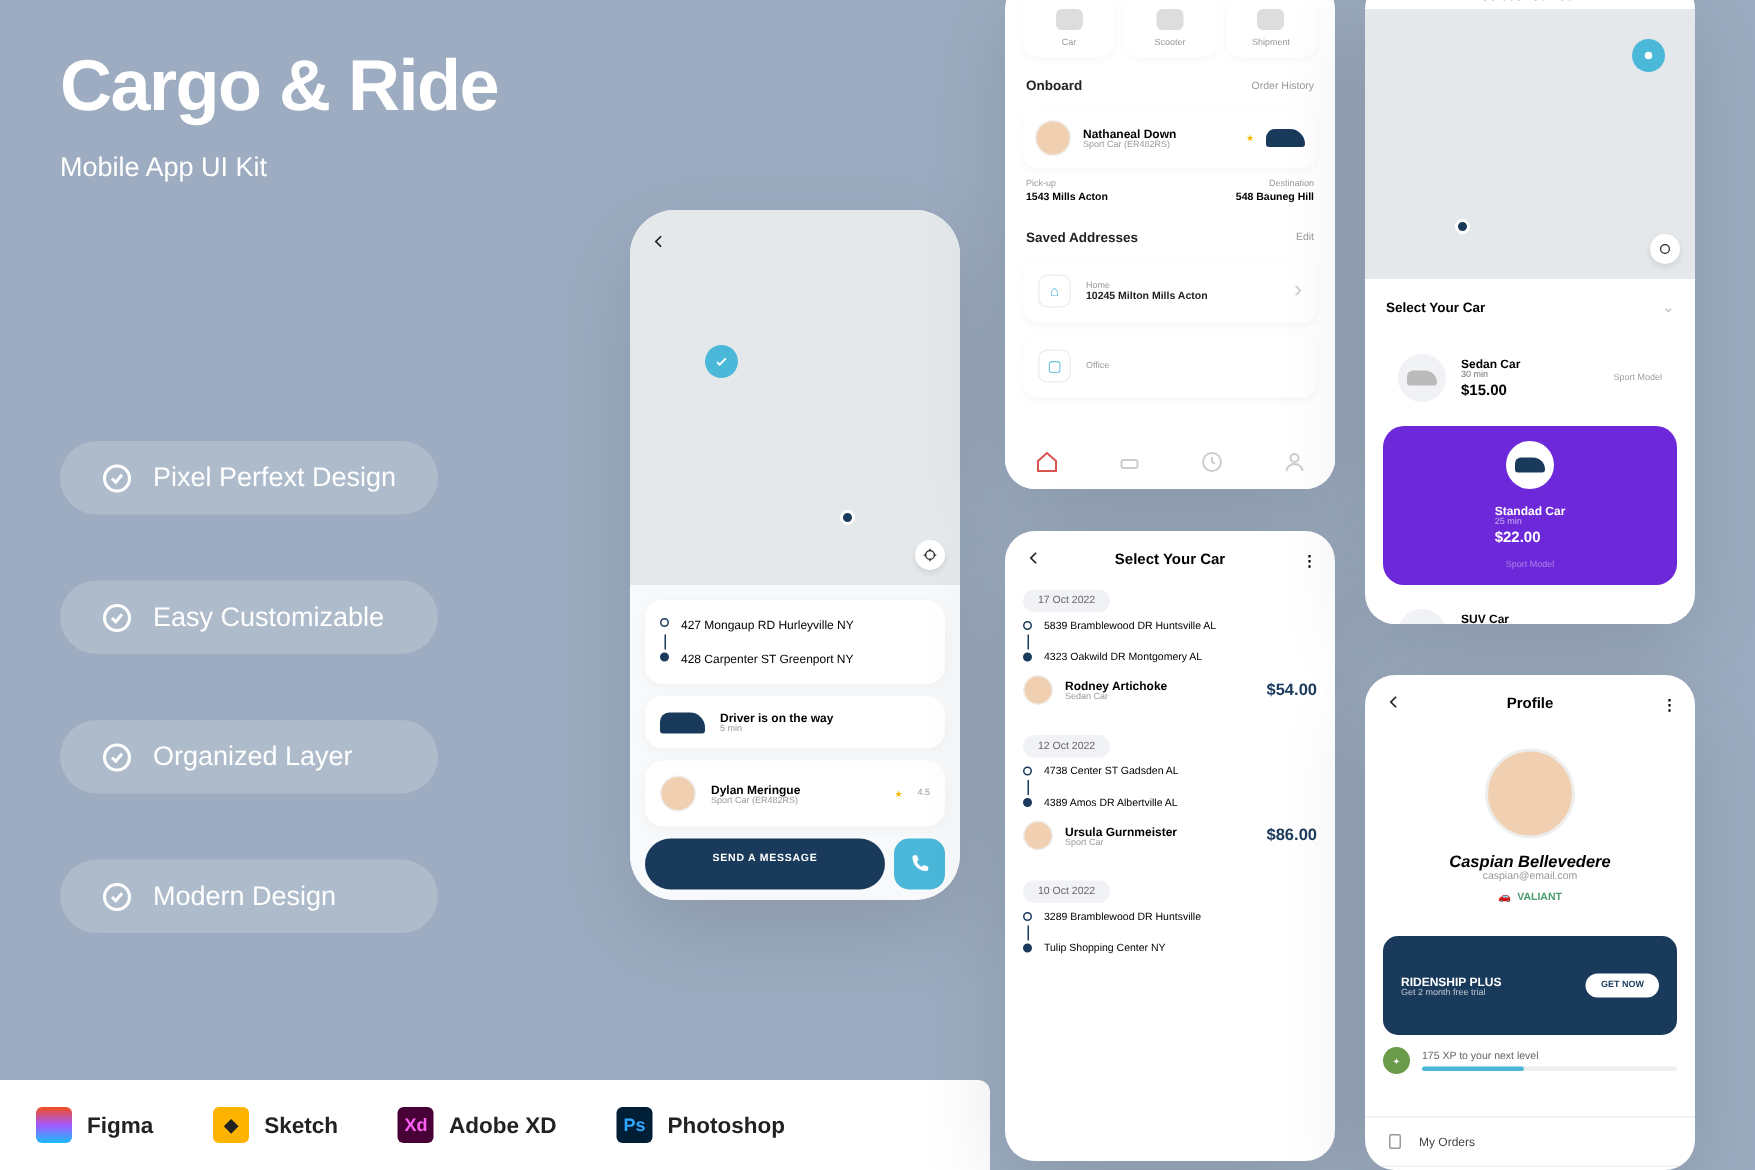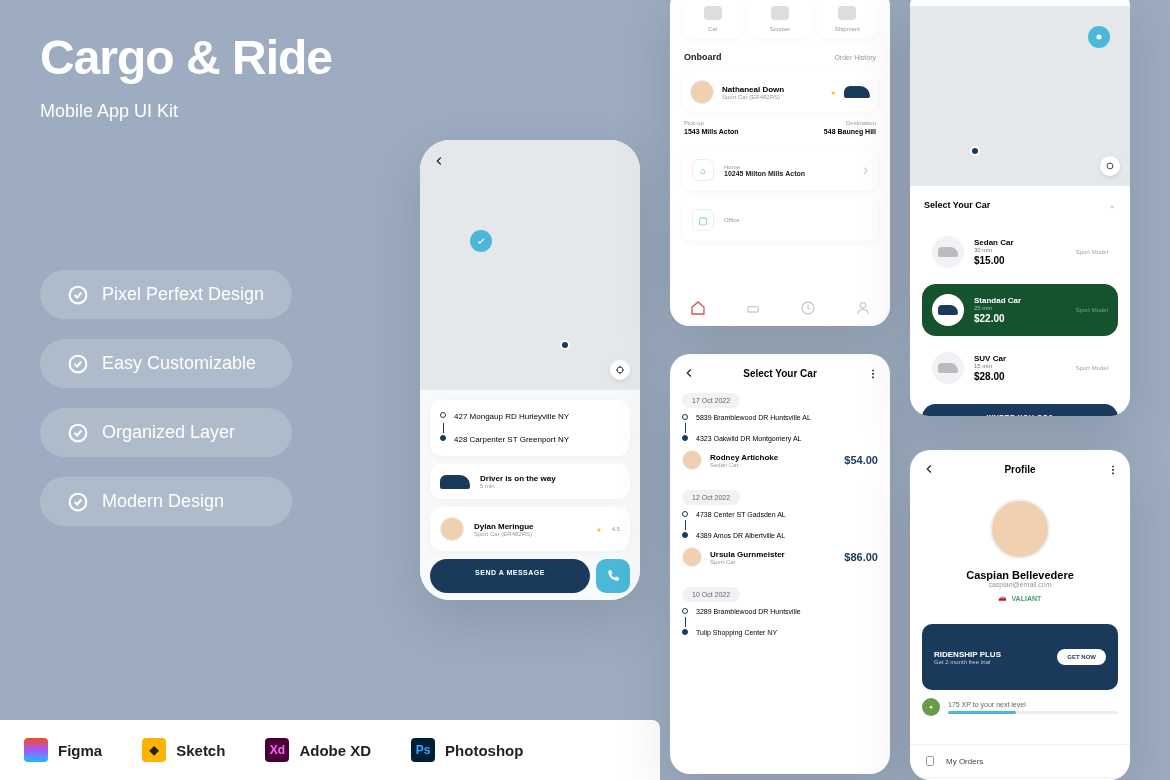--- a/index.html
+++ b/index.html
@@ -241,6 +241,10 @@
         <div class="val">548 Bauneg Hill</div>
       </div>
   </div>
+  <div class="section-hdr">
+      <span>Saved Addresses</span>
+      <span class="link">Edit</span>
+    </div>
   <div class="addr-card">
     <div class="addr-ico">⌂</div>
     <div class="addr-txt">

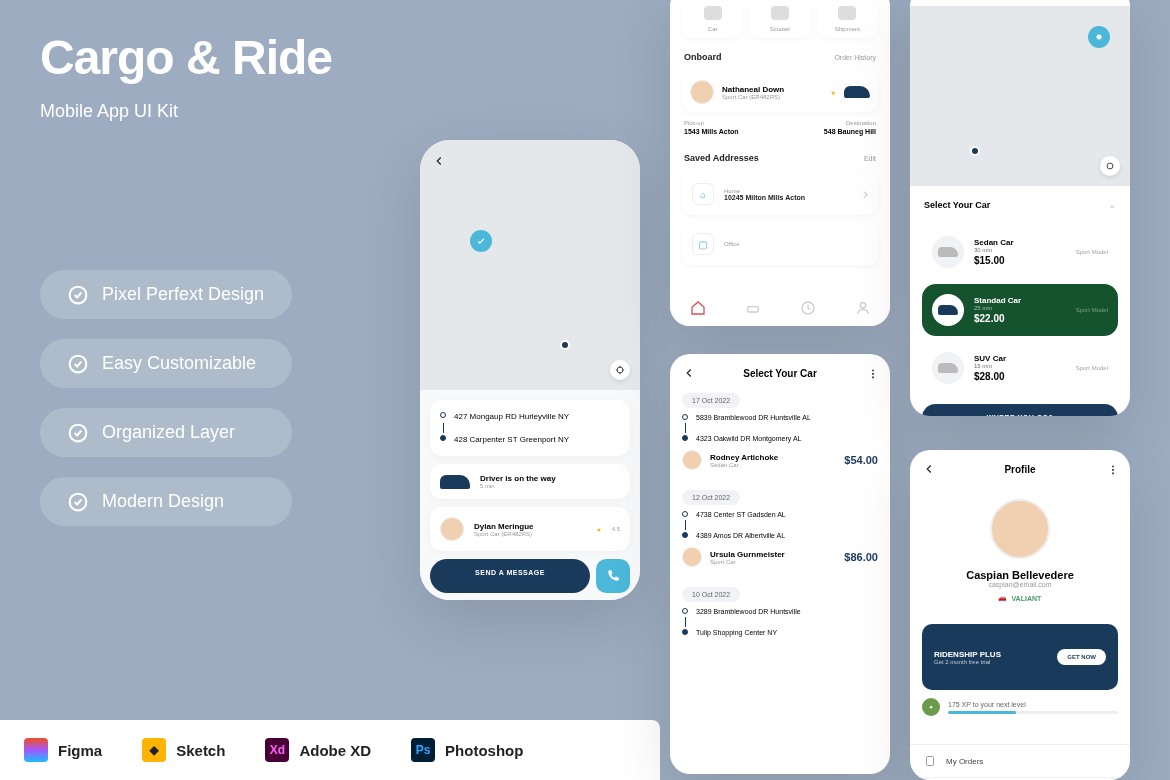--- a/index.html
+++ b/index.html
@@ -8,7 +8,7 @@
 .hero h1 { font-size: 48px; font-weight: 800; letter-spacing: -1px; }
 .hero p { font-size: 18px; font-weight: 500; margin-top: 16px; }
 .features { position: absolute; left: 40px; top: 270px; display: flex; flex-direction: column; gap: 20px; }
-.pill { background: rgba(255,255,255,0.18); border-radius: 30px; padding: 14px 28px; display: flex; align-items: center; gap: 14px; color: white; font-size: 18px; font-weight: 500; }
+.pill { background: rgba(255,255,255,0.18); border-radius: 30px; padding: 14px 28px; display: flex; align-items: center; gap: 14px; color: white; font-size: 18px; font-weight: 500; margin-top: 24px; }
 .pill svg { width: 20px; height: 20px; }
 .tools { position: absolute; left: 0; bottom: 0; background: white; width: 660px; height: 60px; display: flex; align-items: center; padding: 0 24px; gap: 40px; border-top-right-radius: 8px; }
 .tool { display: flex; align-items: center; gap: 10px; font-size: 15px; font-weight: 600; color: #222; }

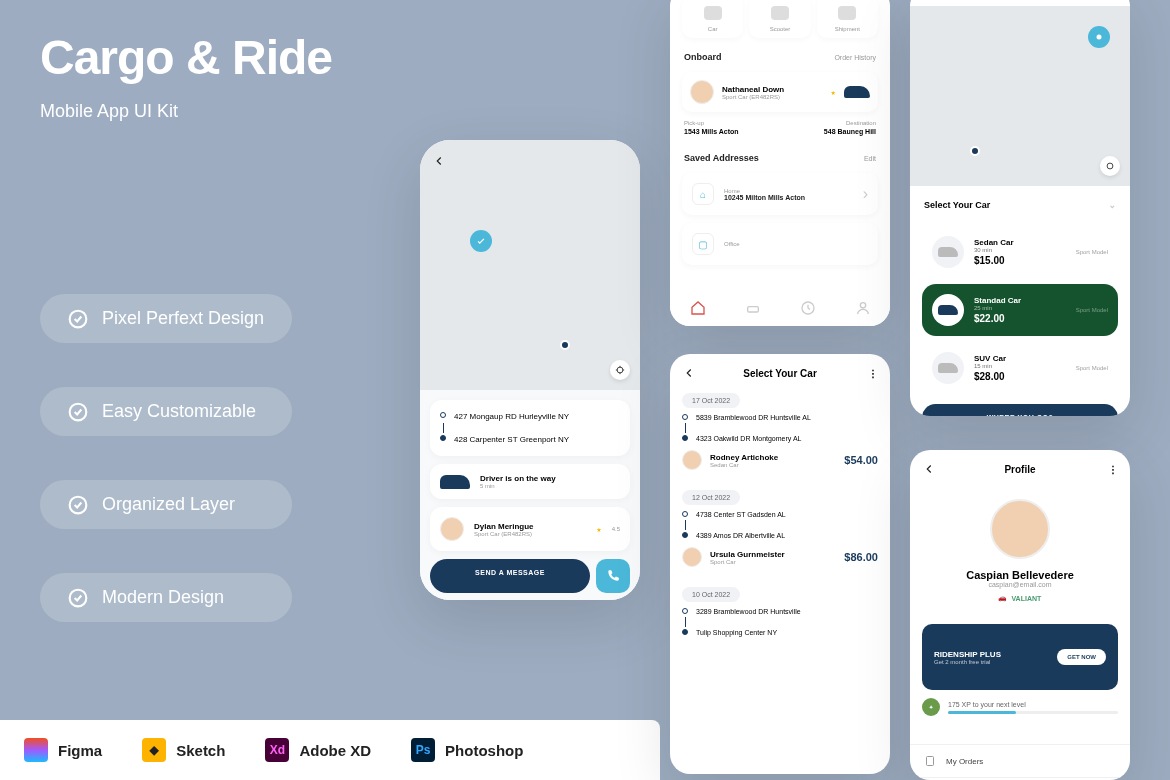--- a/index.html
+++ b/index.html
@@ -66,7 +66,7 @@
 .price { font-size: 11px; font-weight: 700; color: #1a3a5c; margin-left: auto; }
 .sel-title { padding: 14px 14px 10px; font-size: 9px; font-weight: 700; display: flex; justify-content: space-between; align-items: center; }
 .car-option { background: white; margin: 6px 12px; border-radius: 14px; padding: 10px; display: flex; align-items: center; gap: 10px; }
-.car-option.active { background: #14532d; color: white; }
+.car-option.active { background: #6d28d9; color: white; flex-direction: column; }
 .car-circle { width: 32px; height: 32px; border-radius: 50%; background: #f0f2f5; display: flex; align-items: center; justify-content: center; }
 .car-option.active .car-circle { background: white; }
 .car-silh { width: 20px; height: 10px; background: #bbb; border-radius: 4px 8px 2px 2px; }

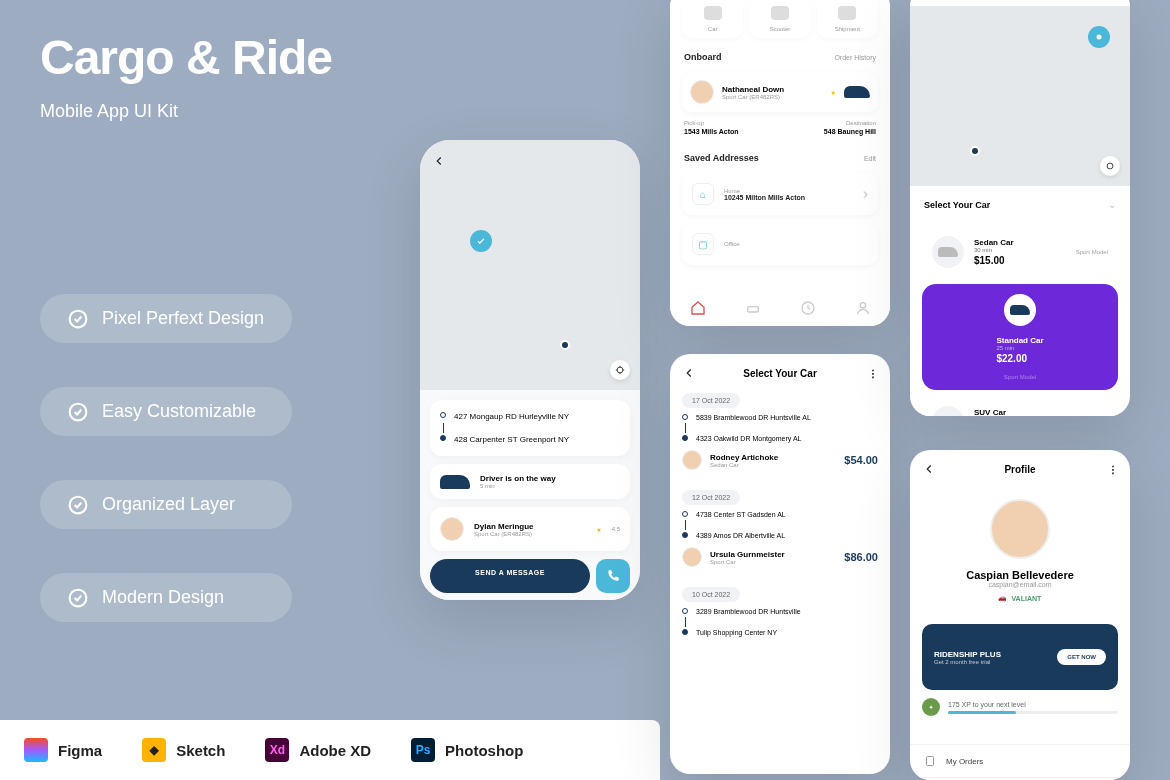--- a/index.html
+++ b/index.html
@@ -76,7 +76,7 @@
 .car-price { font-size: 10px; font-weight: 700; margin-top: 2px; }
 .car-badge { font-size: 6px; opacity: 0.4; }
 .center-col { text-align: center; padding: 14px; }
-.pname { font-size: 11px; font-weight: 600; margin-top: 10px; }
+.pname { font-size: 11px; font-weight: 600; margin-top: 10px; font-style: italic; }
 .pemail { font-size: 7px; color: #999; }
 .pvaliant { font-size: 7px; color: #4a9b6e; font-weight: 700; margin-top: 6px; display: flex; align-items: center; justify-content: center; gap: 4px; }
 .plus-card { background: #1a3a5c; color: white; margin: 8px 12px; border-radius: 10px; padding: 25px 12px; display: flex; align-items: flex-end; justify-content: space-between; }

